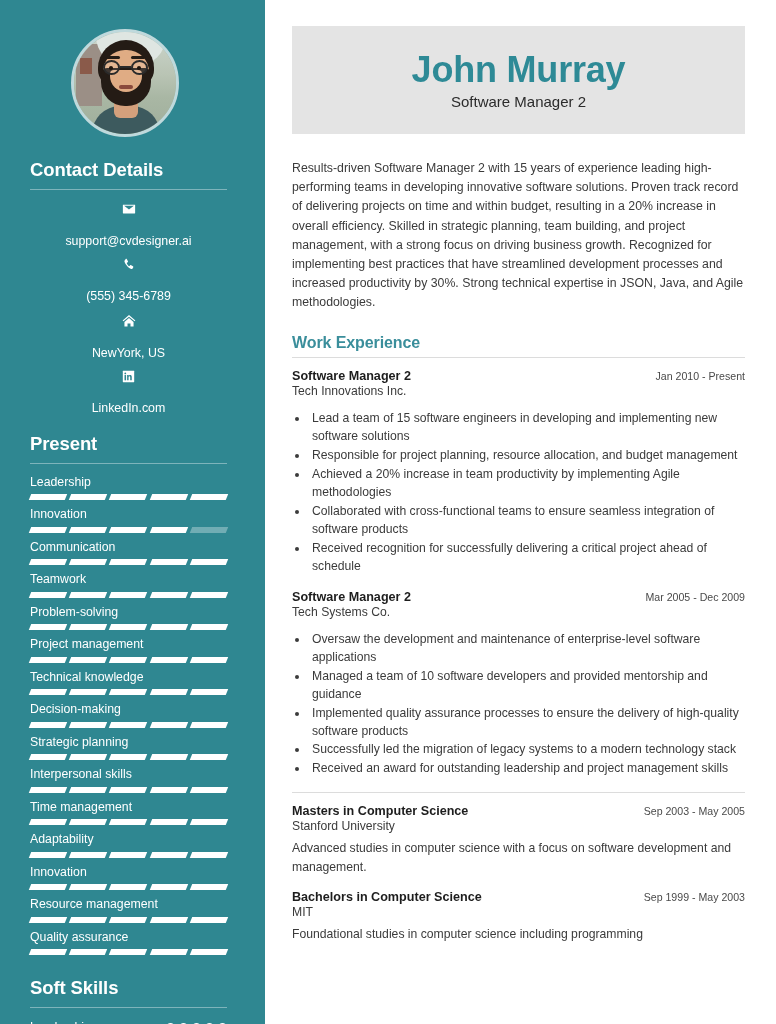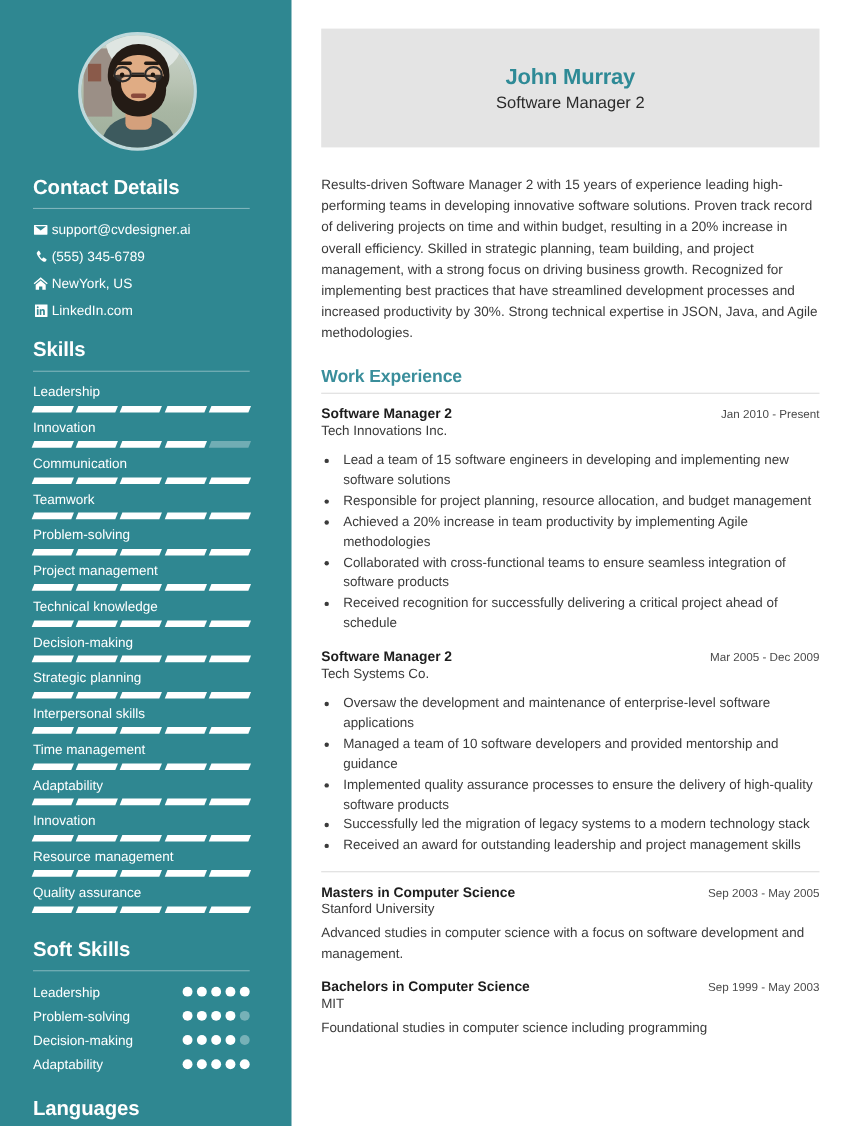--- a/index.html
+++ b/index.html
@@ -164,7 +164,7 @@
     margin-bottom: 25px;
   }
   #full-name {
-    font-size: 20px;
+    font-size: 36px;
     font-weight: bold;
     color: #2E8A96;
     line-height: 1.1;

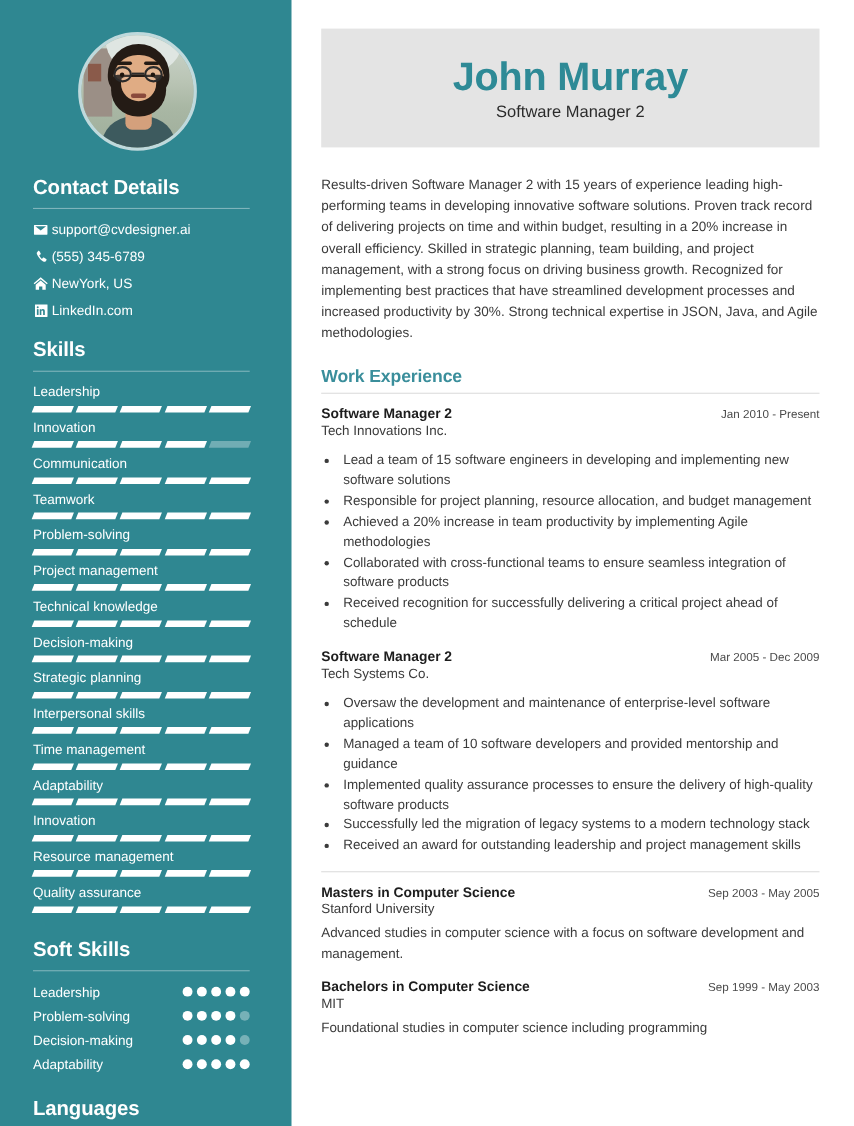--- a/index.html
+++ b/index.html
@@ -90,11 +90,12 @@
   .contact-row {
     display: flex;
     align-items: center;
-    gap: 3px;
+    gap: 19px;
     font-size: 12.4px;
     line-height: 1;
     margin-bottom: 11px;
     color: #ffffff;
+    flex-direction: column;
   }
   .contact-row .ic {
     width: 14px;

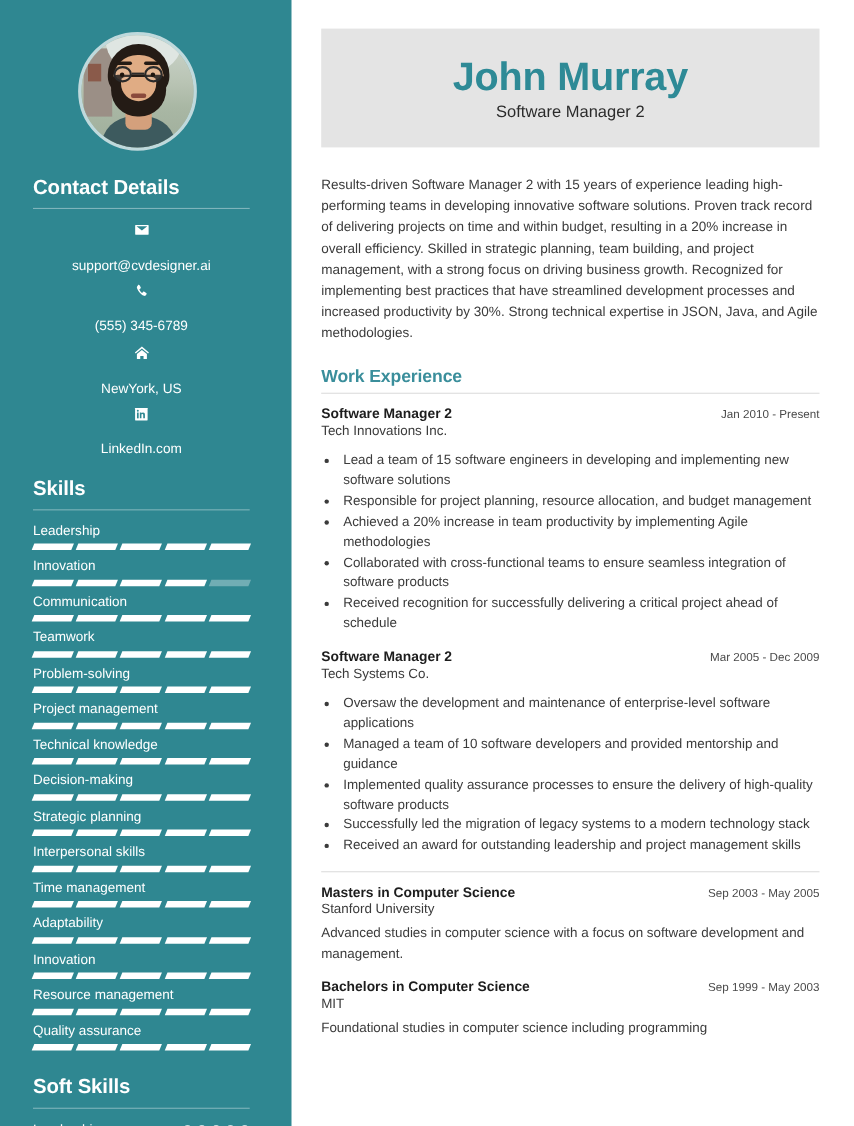--- a/index.html
+++ b/index.html
@@ -318,7 +318,7 @@
     </div>
 
     <div class="sb-section" id="skills-block">
-      <div class="sb-heading">Skills</div>
+      <div class="sb-heading">Present</div>
       <div class="sb-rule"></div>
       <div id="skills-list">
           <div class="skill">

